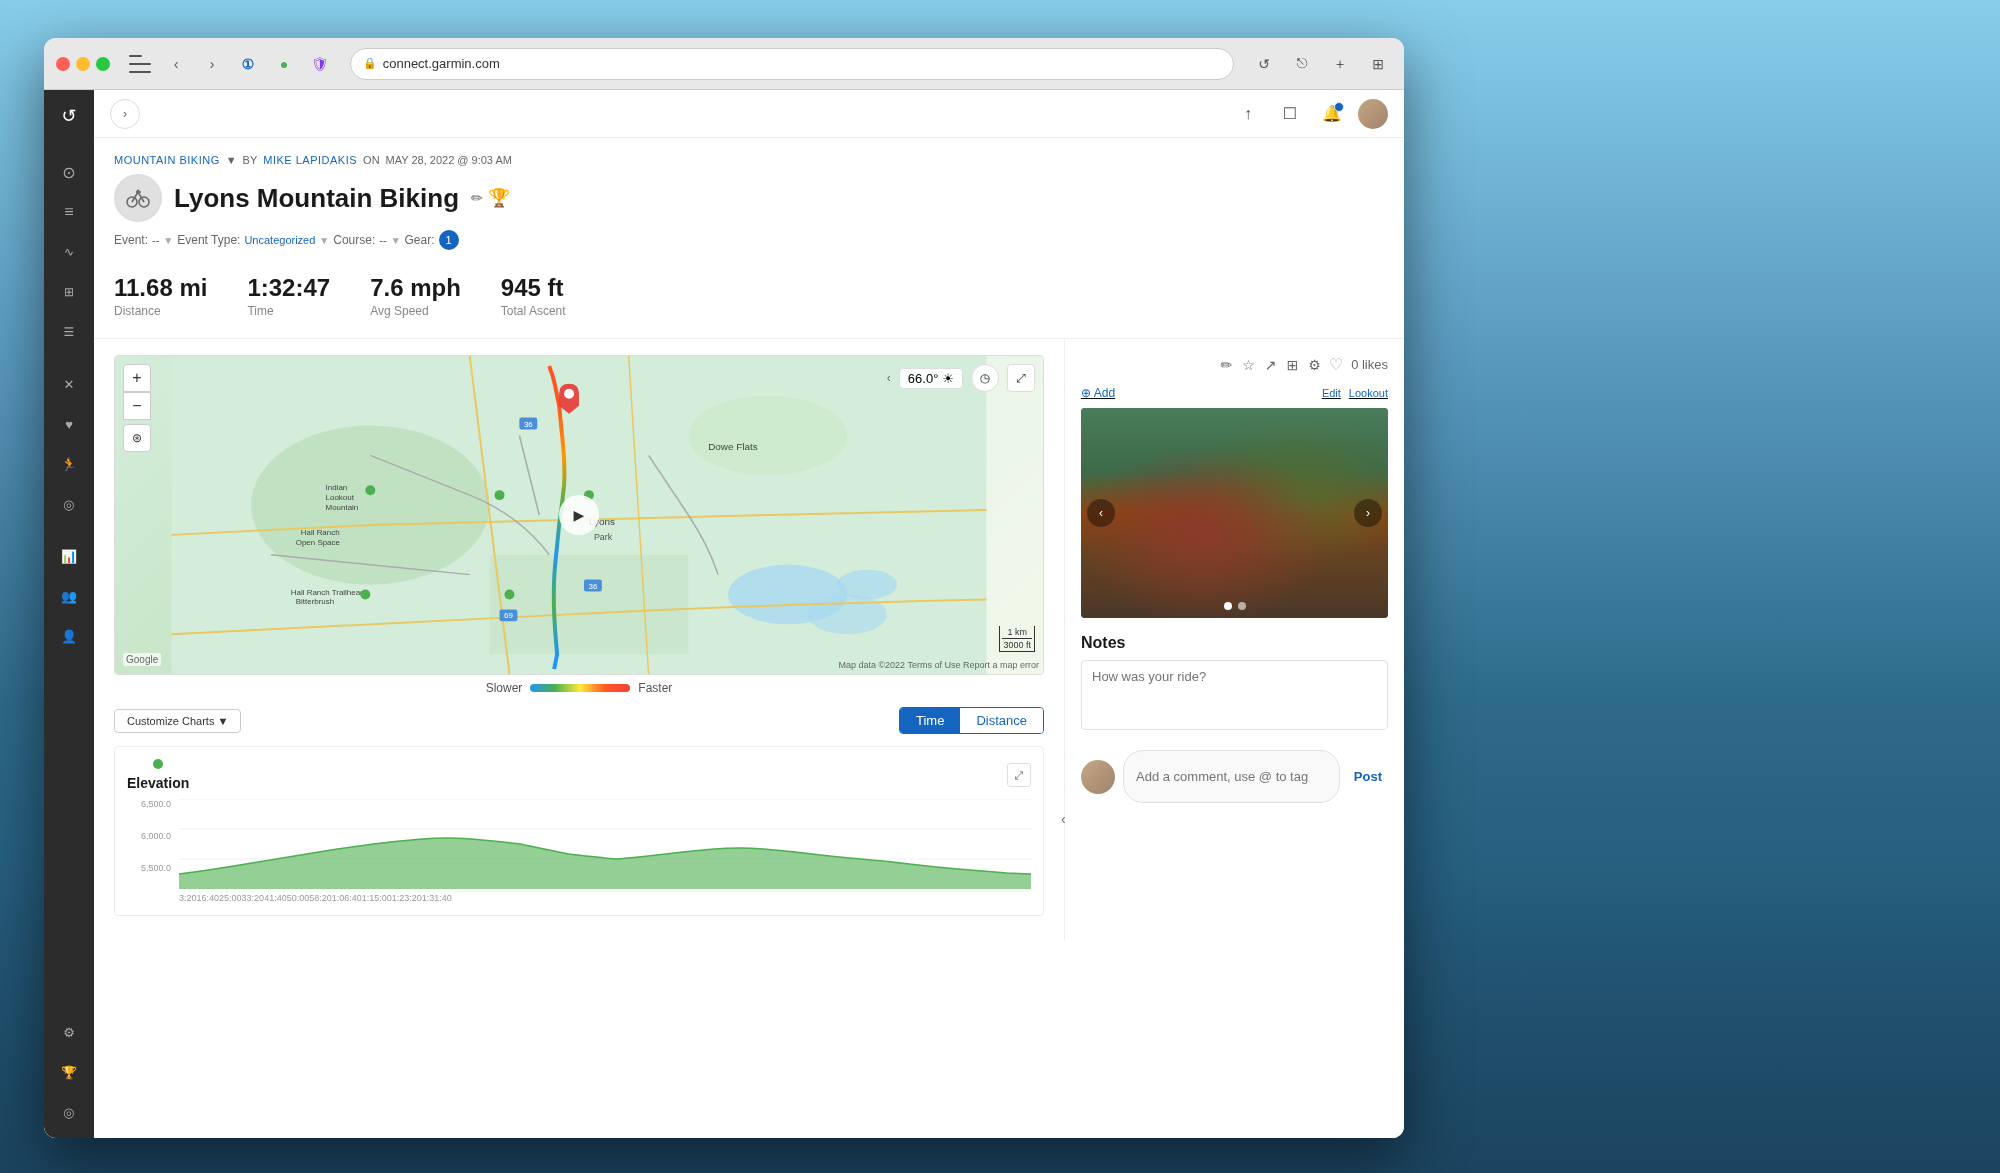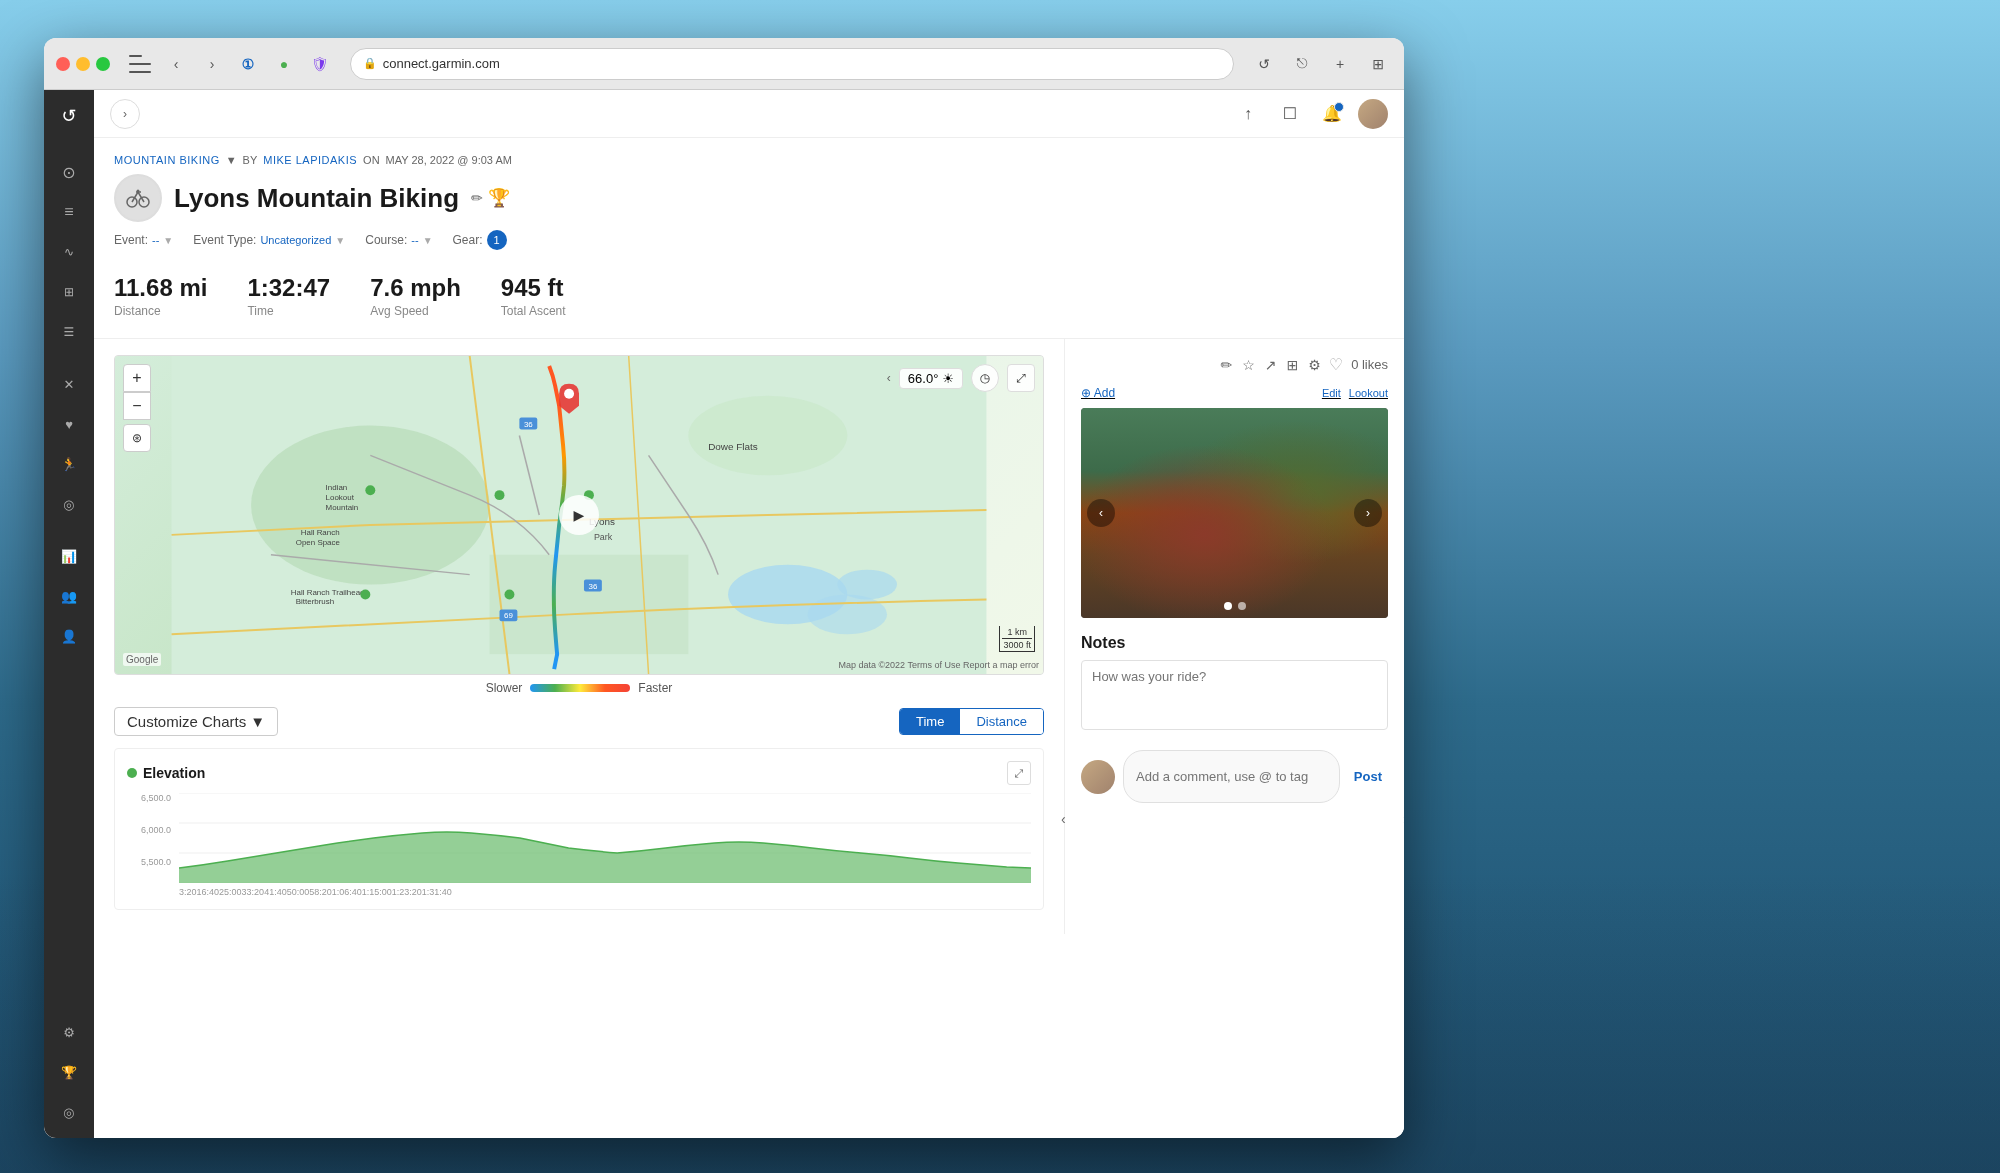--- a/index.html
+++ b/index.html
@@ -223,7 +223,7 @@
     .activity-meta {
       display: flex;
       align-items: center;
-      gap: 20px;
+      gap: 4px;
       font-size: 12px;
       color: #666;
     }

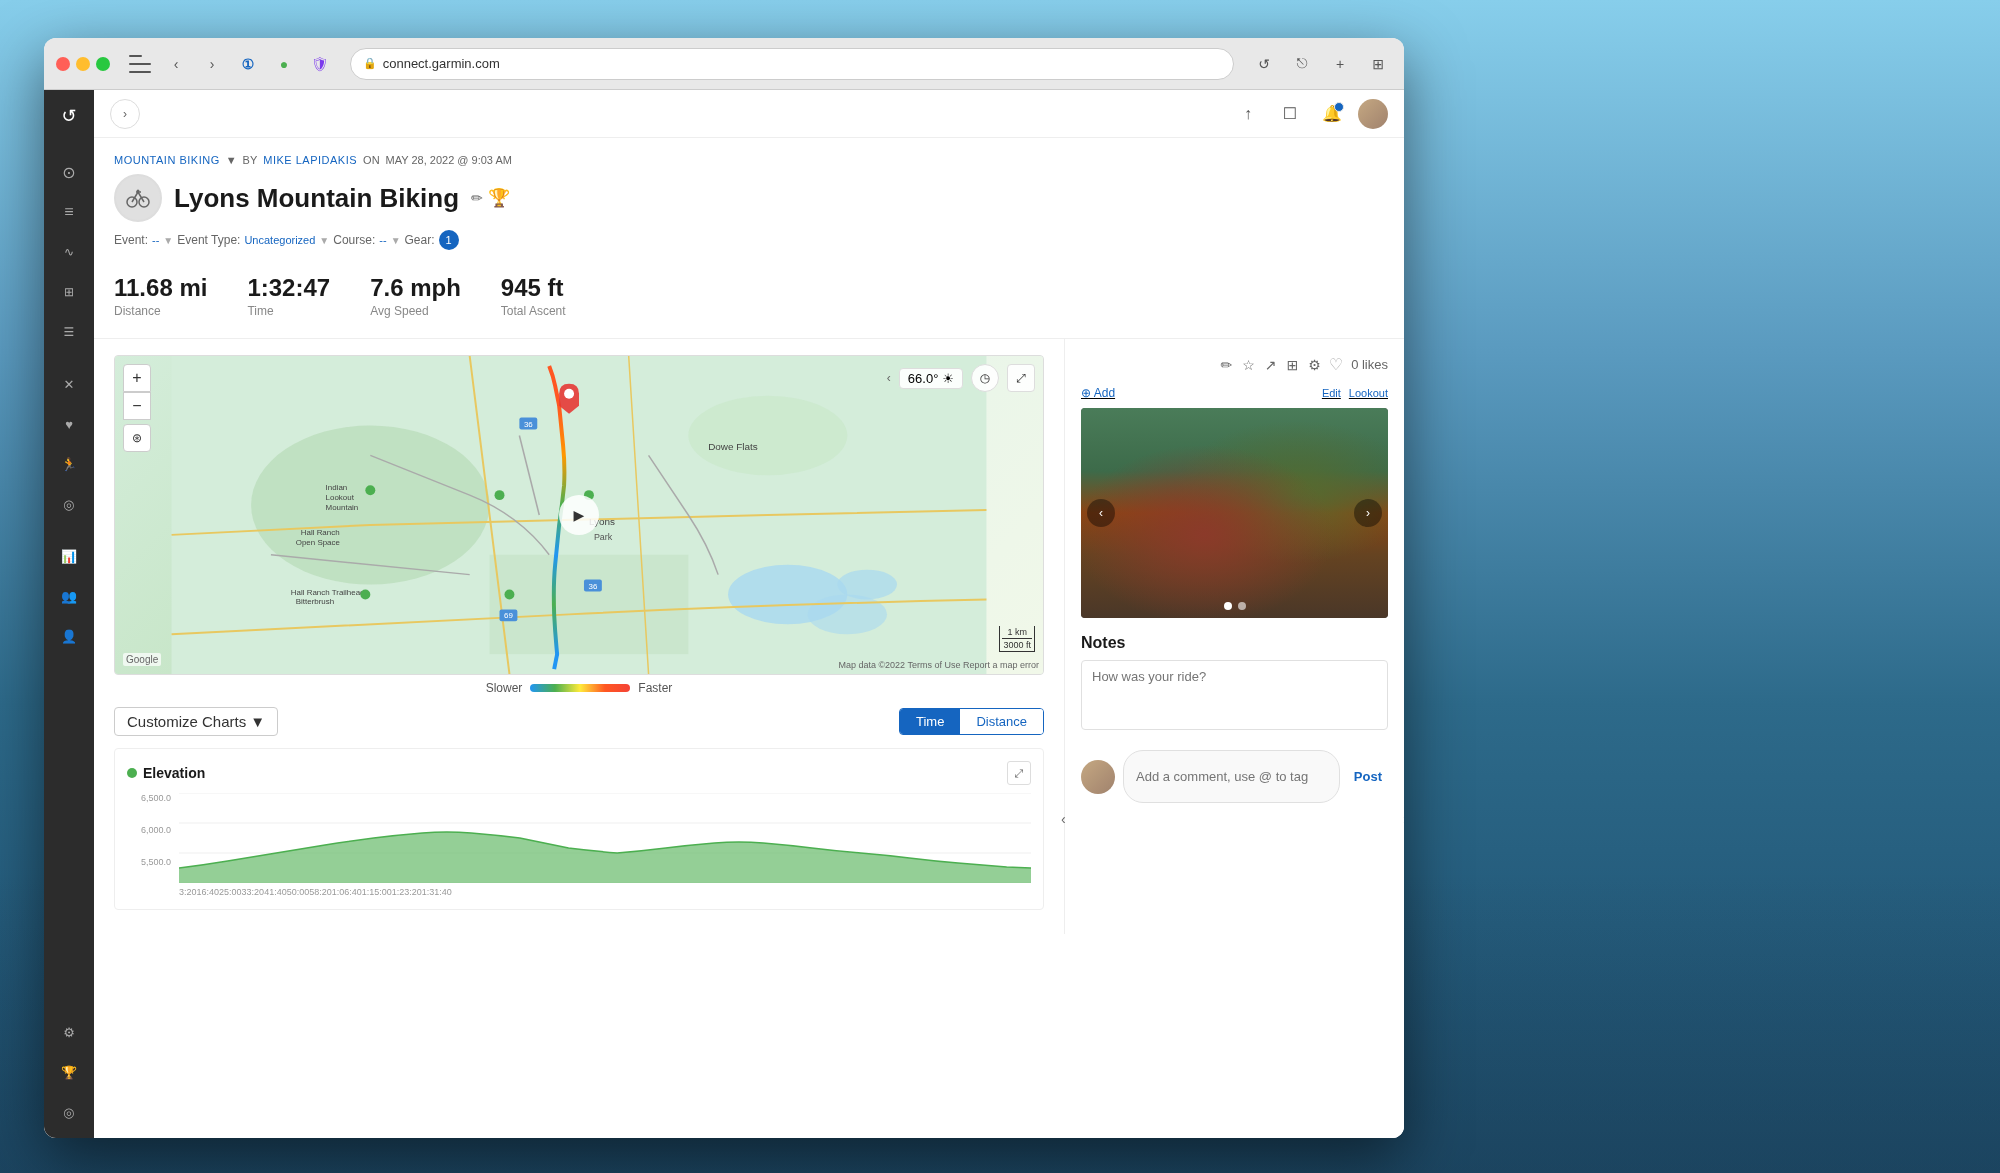--- a/index.html
+++ b/index.html
@@ -488,7 +488,7 @@
       border: 1px solid #ccc;
       border-radius: 4px;
       padding: 5px 12px;
-      font-size: 15px;
+      font-size: 11px;
       cursor: pointer;
       color: #333;
       display: flex;

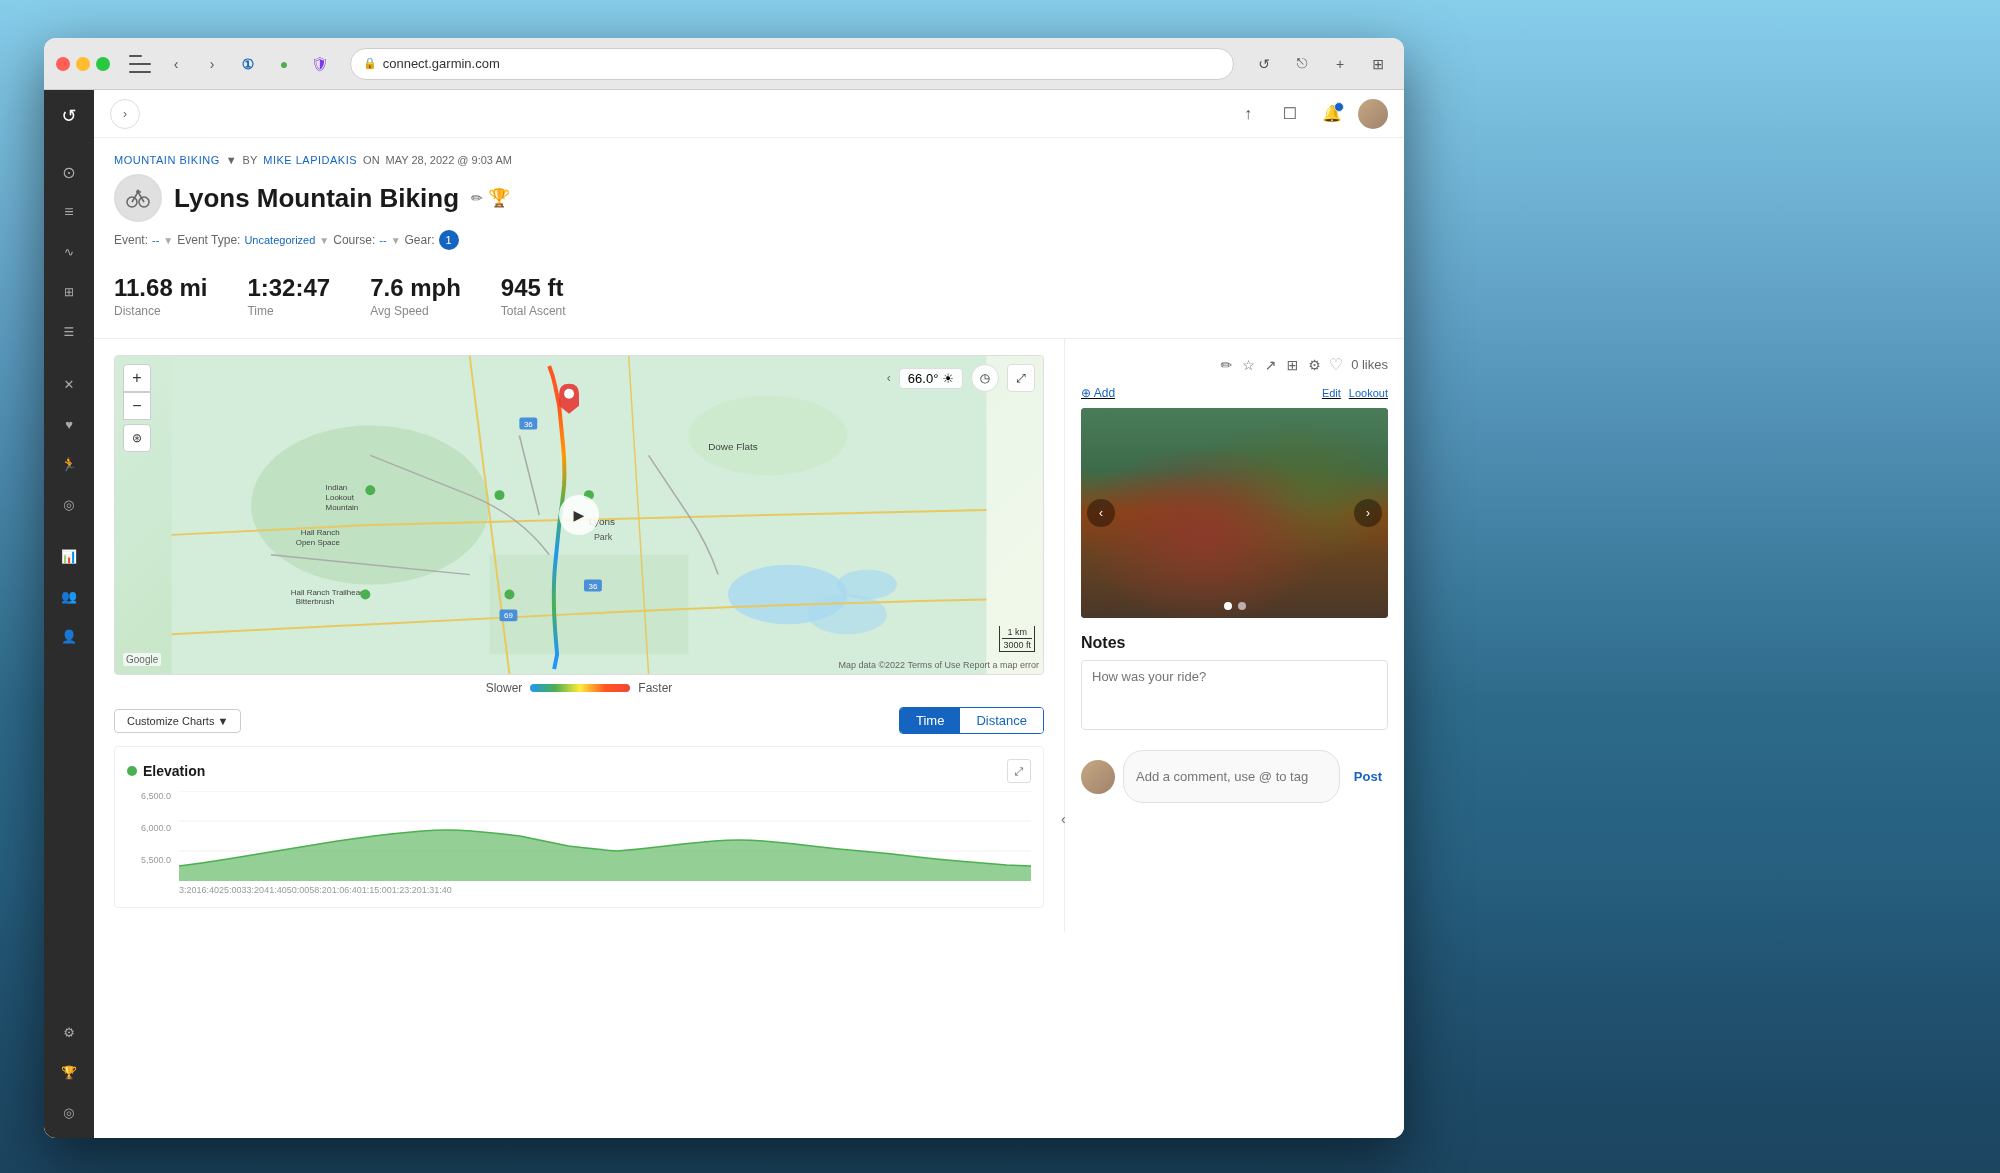--- a/index.html
+++ b/index.html
@@ -543,6 +543,7 @@
       font-size: 14px;
       font-weight: 600;
       color: #1a1a1a;
+      flex-direction: column;
     }
 
     .chart-dot {

